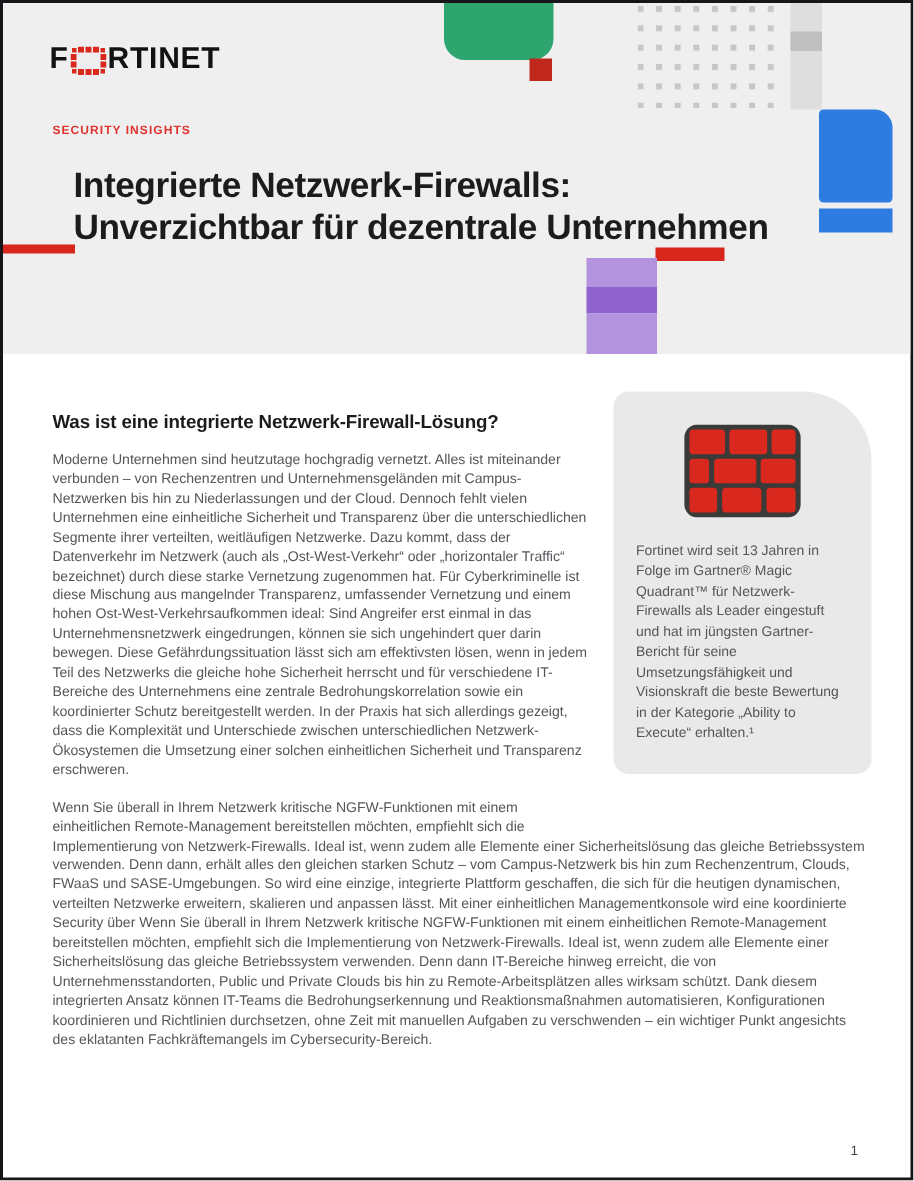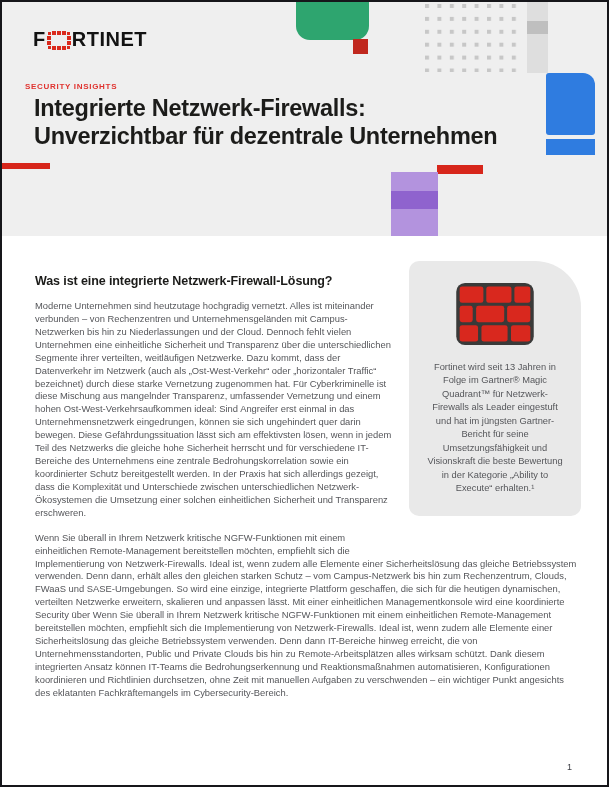--- a/index.html
+++ b/index.html
@@ -13,7 +13,7 @@
   .logo{position:absolute;left:31px;top:26px;display:flex;align-items:center;color:#121212;
         font-weight:800;font-size:20px;letter-spacing:0.5px;}
   .logo svg{margin:1px 1px 0 1px;display:block;}
-  .eyebrow{position:absolute;left:23px;top:80px;font-size:8px;font-weight:700;
+  .eyebrow{position:absolute;left:33px;top:80px;font-size:8px;font-weight:700;
            letter-spacing:0.7px;color:#e0332f;text-align:right;}
   .title{position:absolute;left:32px;top:92px;margin:0;font-size:23.5px;line-height:28px;
          font-weight:600;color:#1c1c1a;letter-spacing:-0.3px;}

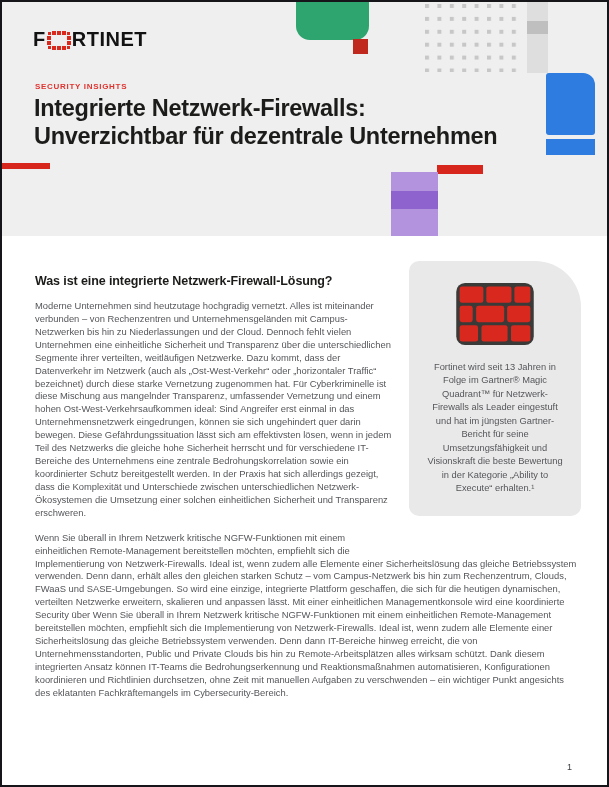--- a/index.html
+++ b/index.html
@@ -15,7 +15,7 @@
   .logo svg{margin:1px 1px 0 1px;display:block;}
   .eyebrow{position:absolute;left:33px;top:80px;font-size:8px;font-weight:700;
            letter-spacing:0.7px;color:#e0332f;text-align:right;}
-  .title{position:absolute;left:32px;top:92px;margin:0;font-size:23.5px;line-height:28px;
+  .title{position:absolute;left:32px;top:92px;margin:15px;font-size:23.5px;line-height:28px;
          font-weight:600;color:#1c1c1a;letter-spacing:-0.3px;}
   .title span{display:block;}
   

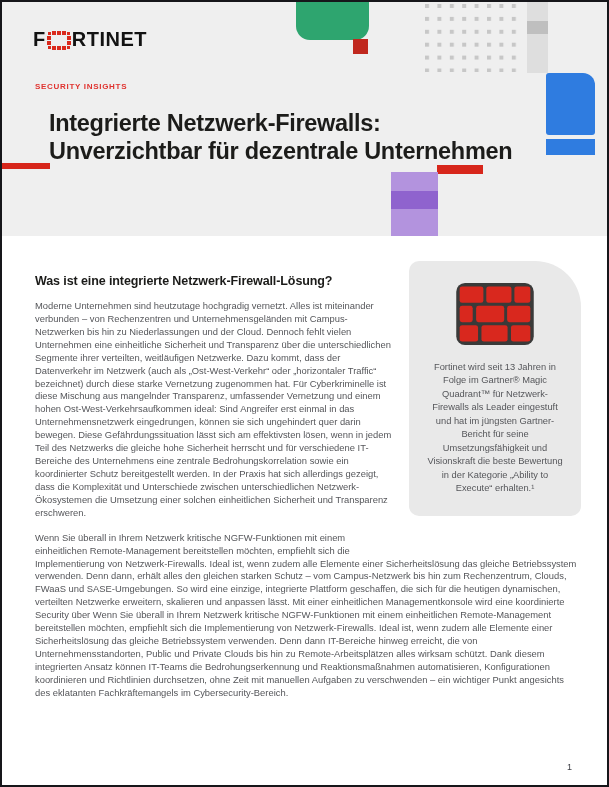--- a/index.html
+++ b/index.html
@@ -37,7 +37,7 @@
   .card{
     float:right;width:172px;margin:3px 0 40px 14px;box-sizing:border-box;
     background:#e9e9e9;border-radius:10px 46px 10px 10px;
-    padding:22px 15px 20px;text-align:center;
+    padding:22px 15px 20px;
   }
   .card svg{display:block;margin:0 auto 16px;}
   .card-text{margin:0;font-size:9.3px;line-height:1.45;color:#55565a;}

